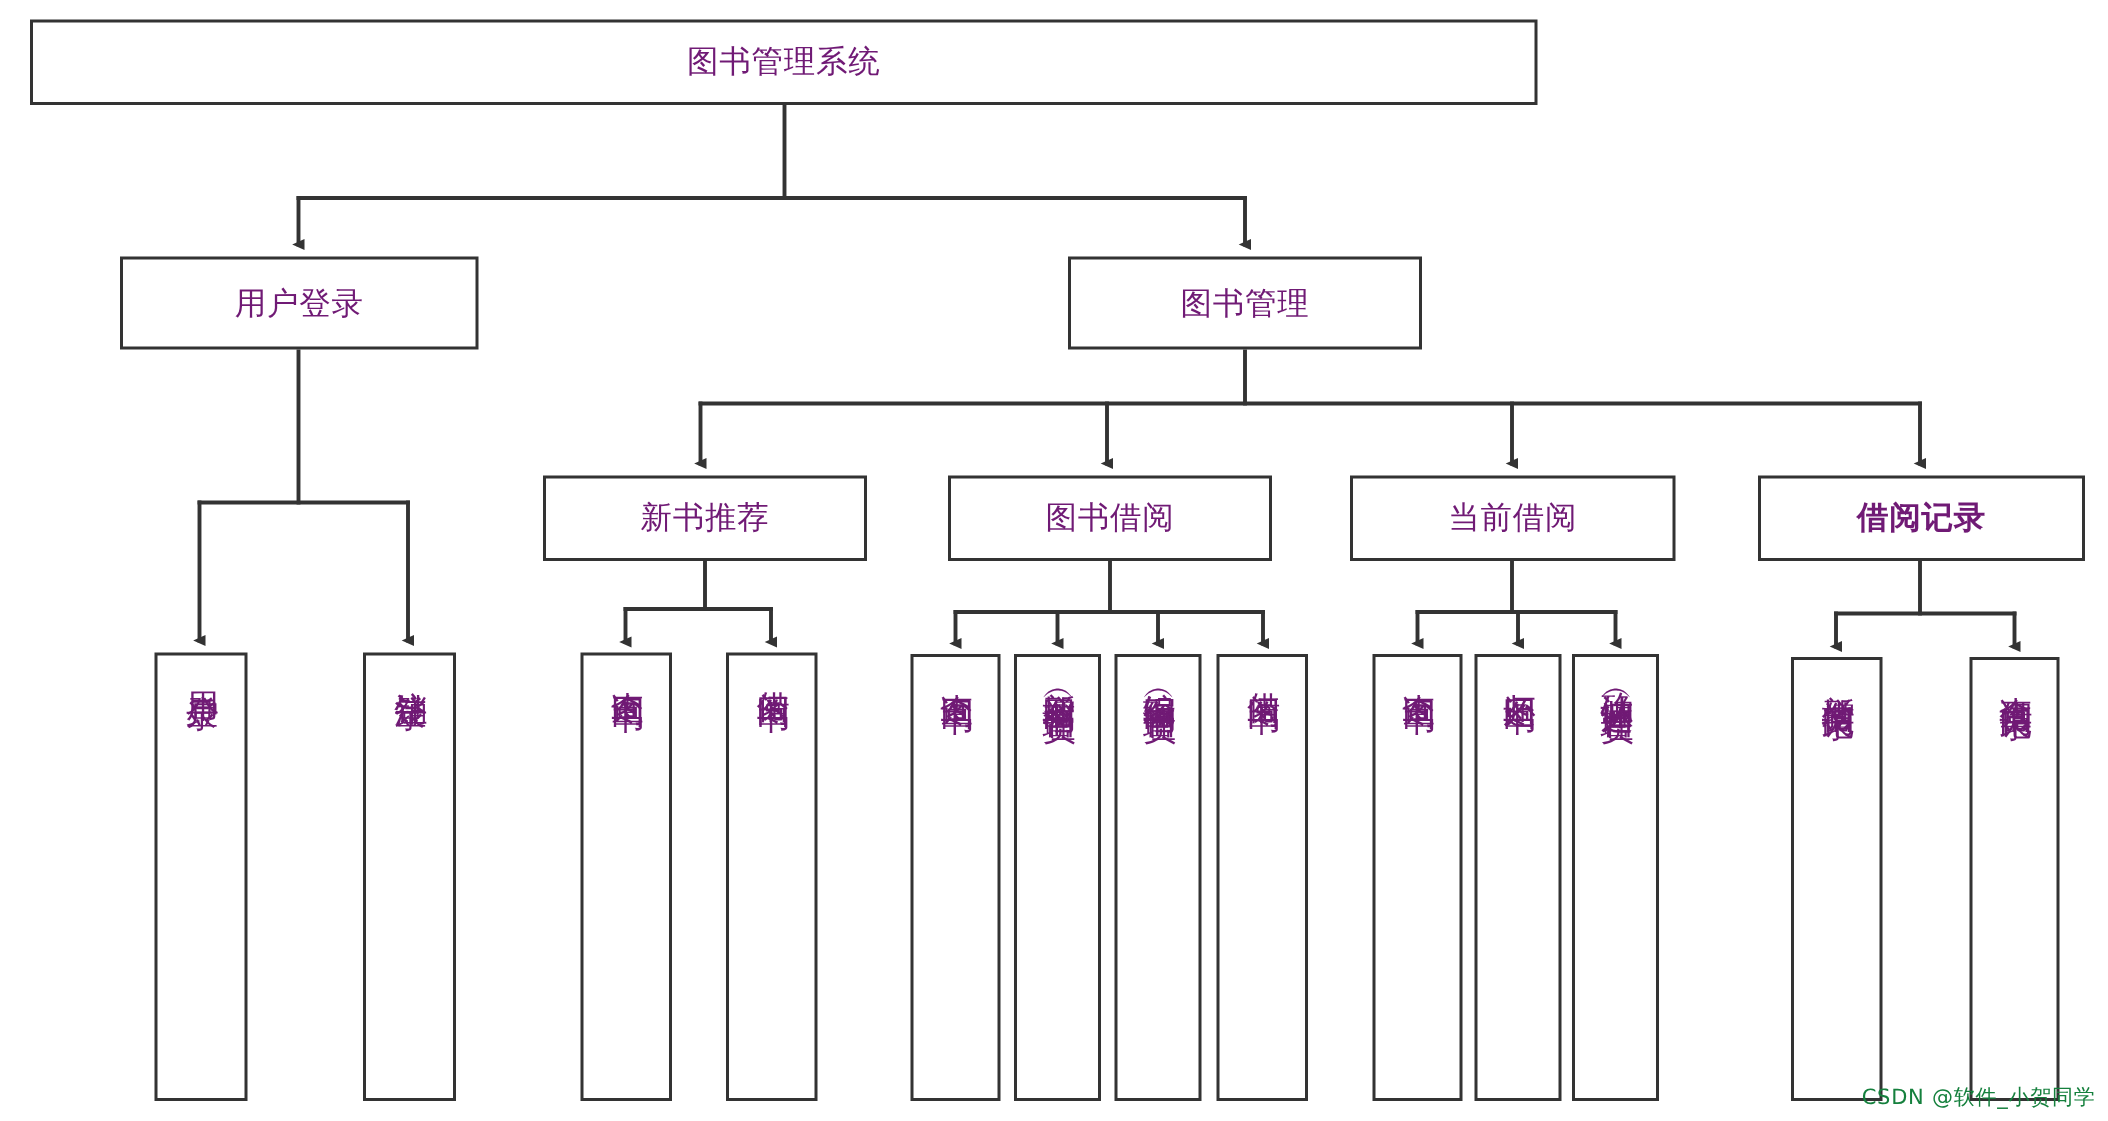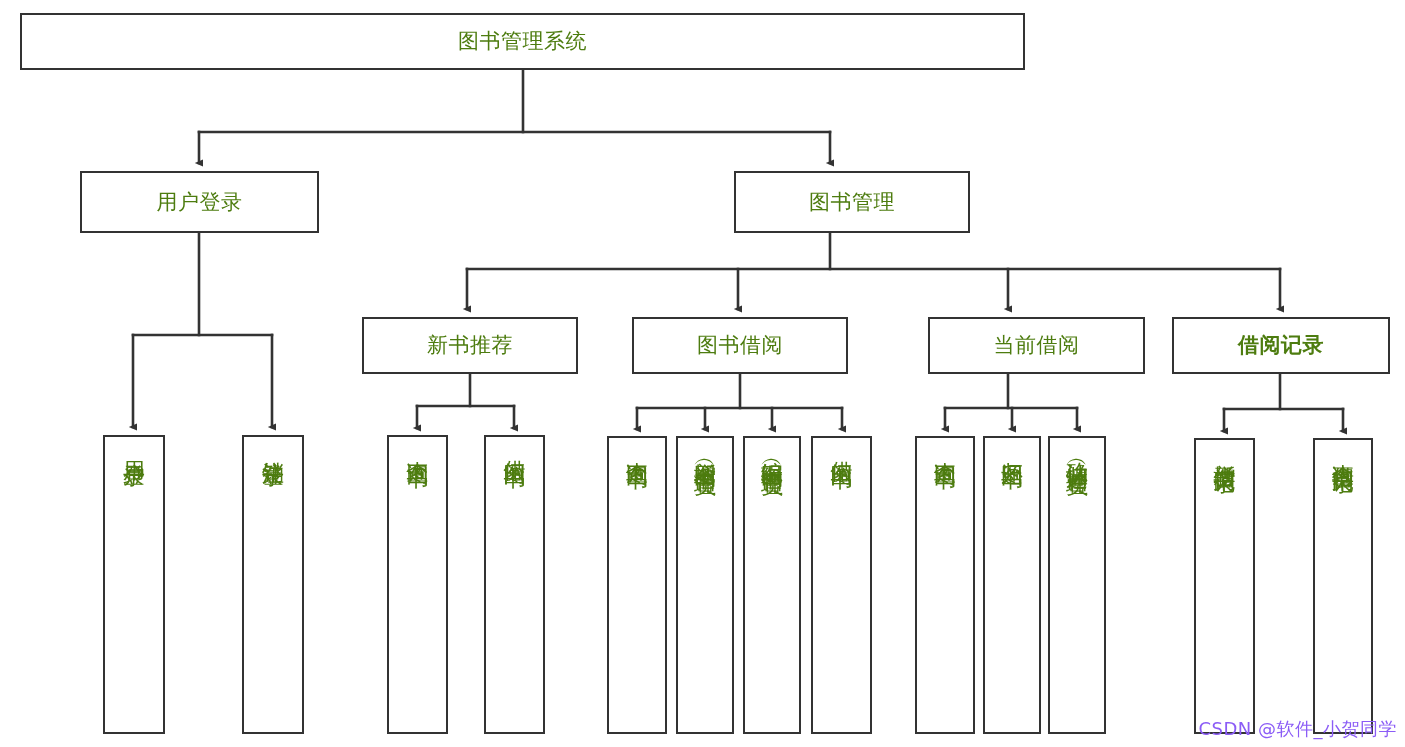--- a/index.html
+++ b/index.html
@@ -36,7 +36,7 @@
     display: flex;
     align-items: center;
     justify-content: center;
-    color: #4d7c0f;
+    color: #701a75;
   }
   .node .label {
     display: block;

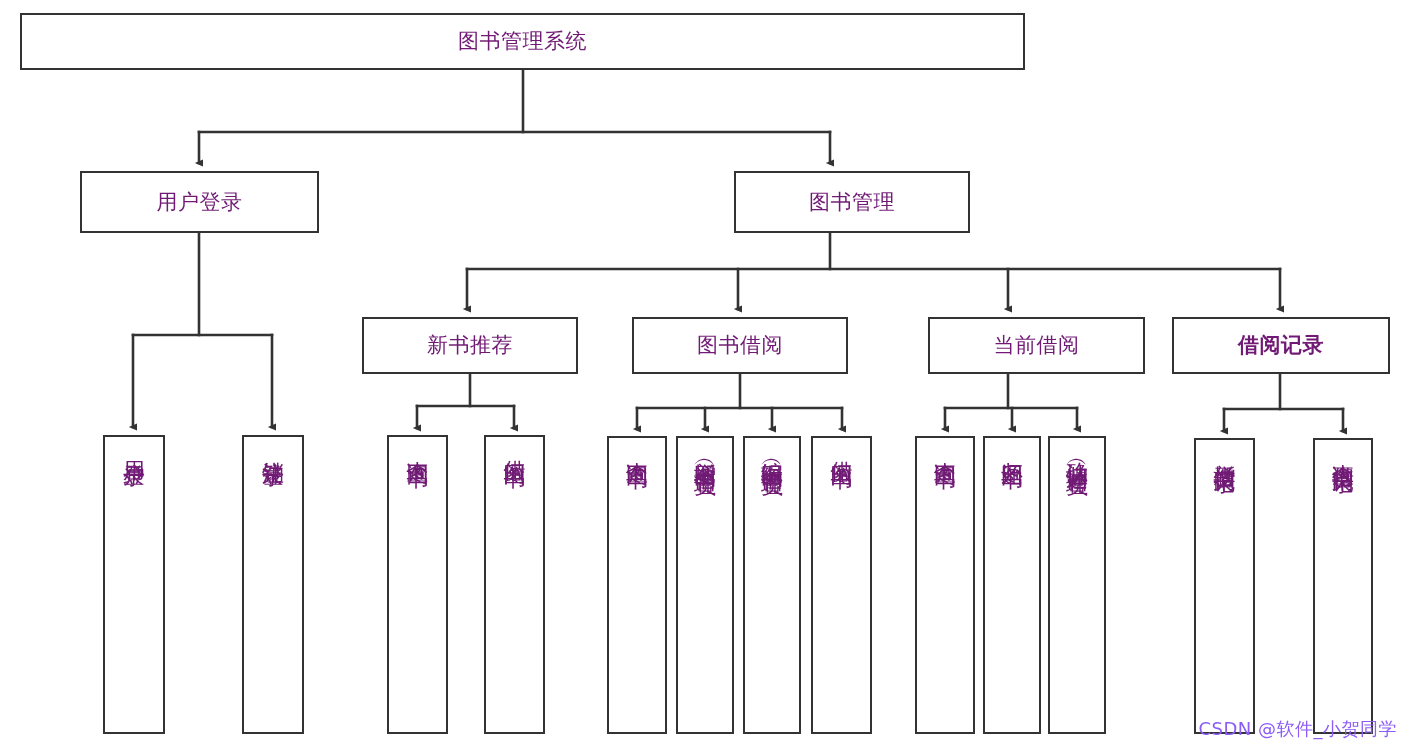--- a/index.html
+++ b/index.html
@@ -134,7 +134,7 @@
   <div class="node h" style="left:80px; top:171px; width:239px; height:62px;">
     <span class="label">用户登录</span>
   </div>
-  <div class="node h" style="left:712px; top:171px; width:236px; height:62px;margin-left:22px;">
+  <div class="node h" style="left:712px; top:171px; width:236px; height:62px;">
     <span class="label">图书管理</span>
   </div>
 

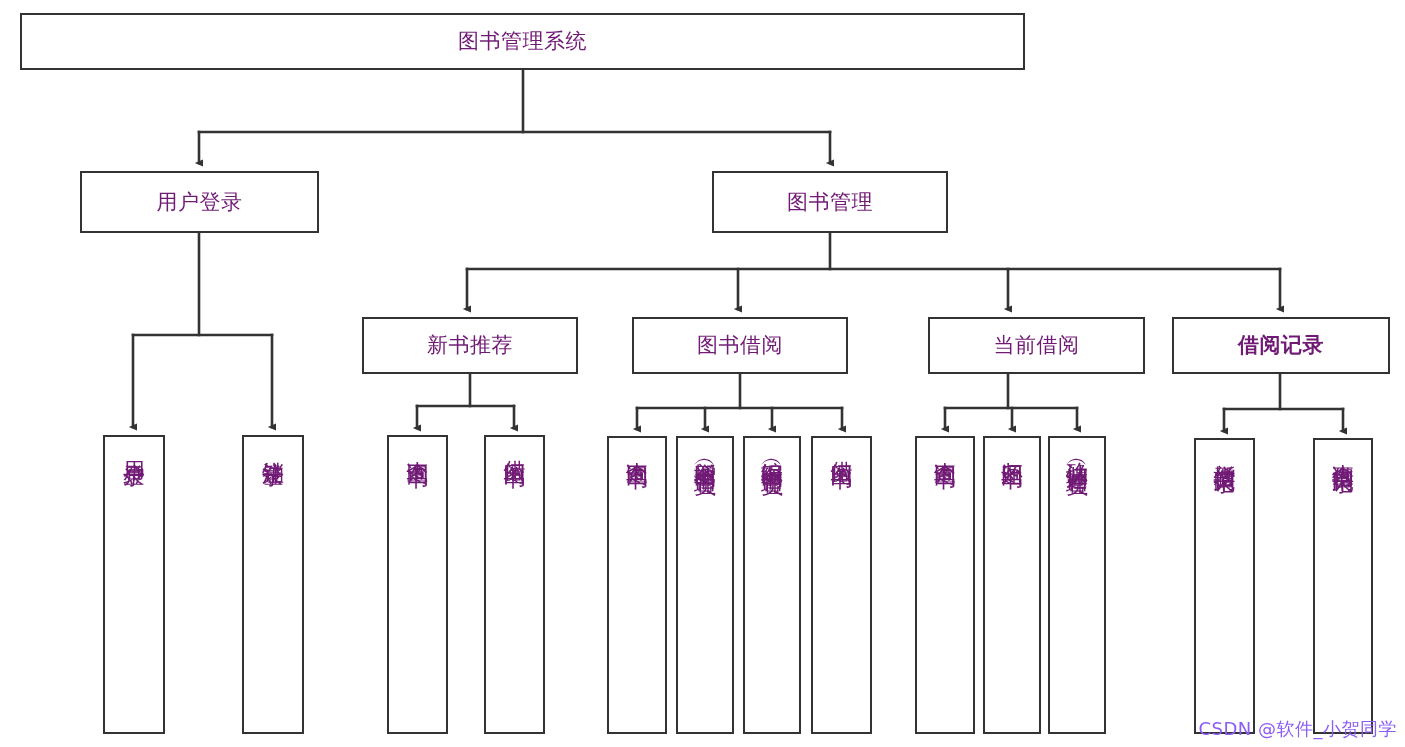--- a/index.html
+++ b/index.html
@@ -144,7 +144,7 @@
   <div class="node h" style="left:632px; top:317px; width:216px; height:57px;justify-content:center;">
     <span class="label">图书借阅</span>
   </div>
-  <div class="node h" style="left:900px; top:317px; width:217px; height:57px;margin-left:28px;">
+  <div class="node h" style="left:900px; top:317px; width:217px; height:57px;">
     <span class="label">当前借阅</span>
   </div>
   <div class="node h" style="left:1172px; top:317px; width:218px; height:57px;font-weight:bold;">

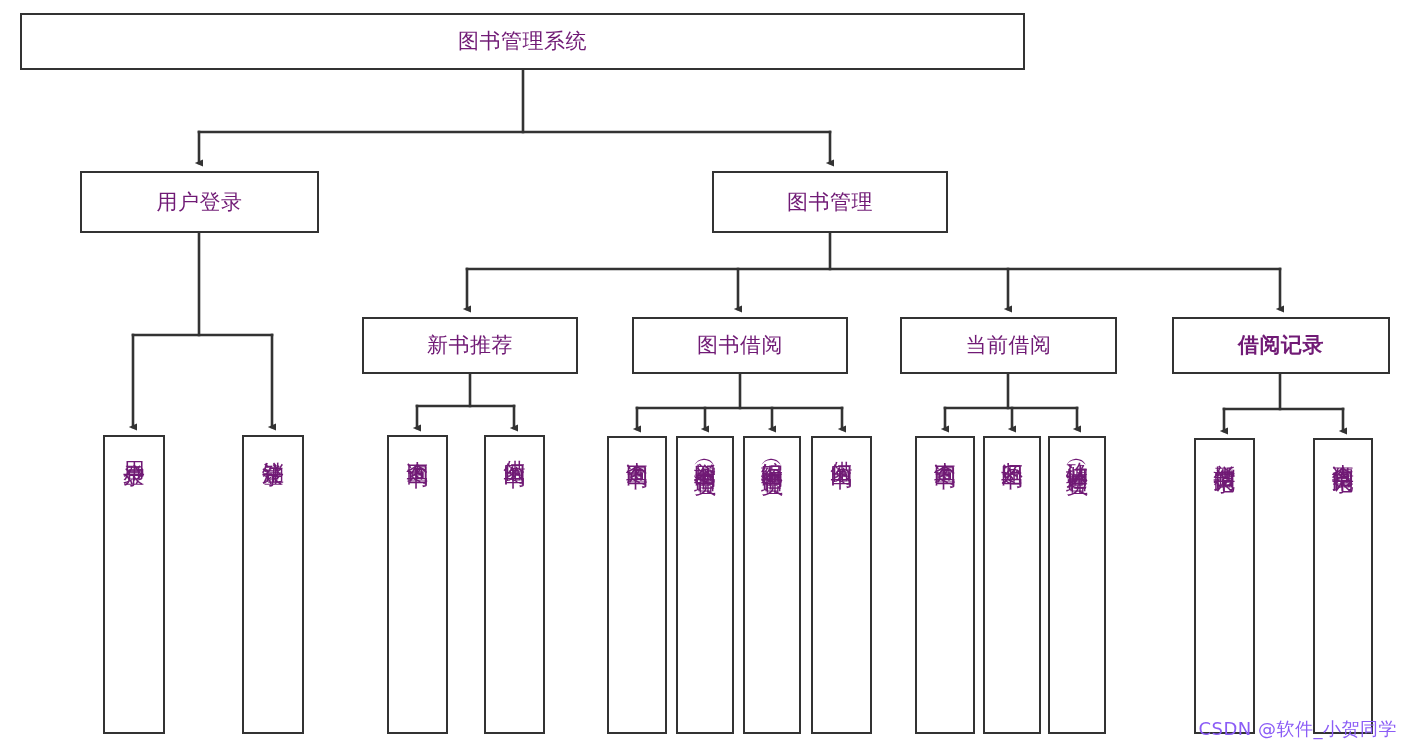--- a/index.html
+++ b/index.html
@@ -66,8 +66,8 @@
     position: absolute;
     right: 8px;
     bottom: 6px;
-    font-size: 18px;
-    color: #8b5cf6;
+    font-size: 14px;
+    color: #15803d;
     white-space: nowrap;
     letter-spacing: 0.5px;
   }

